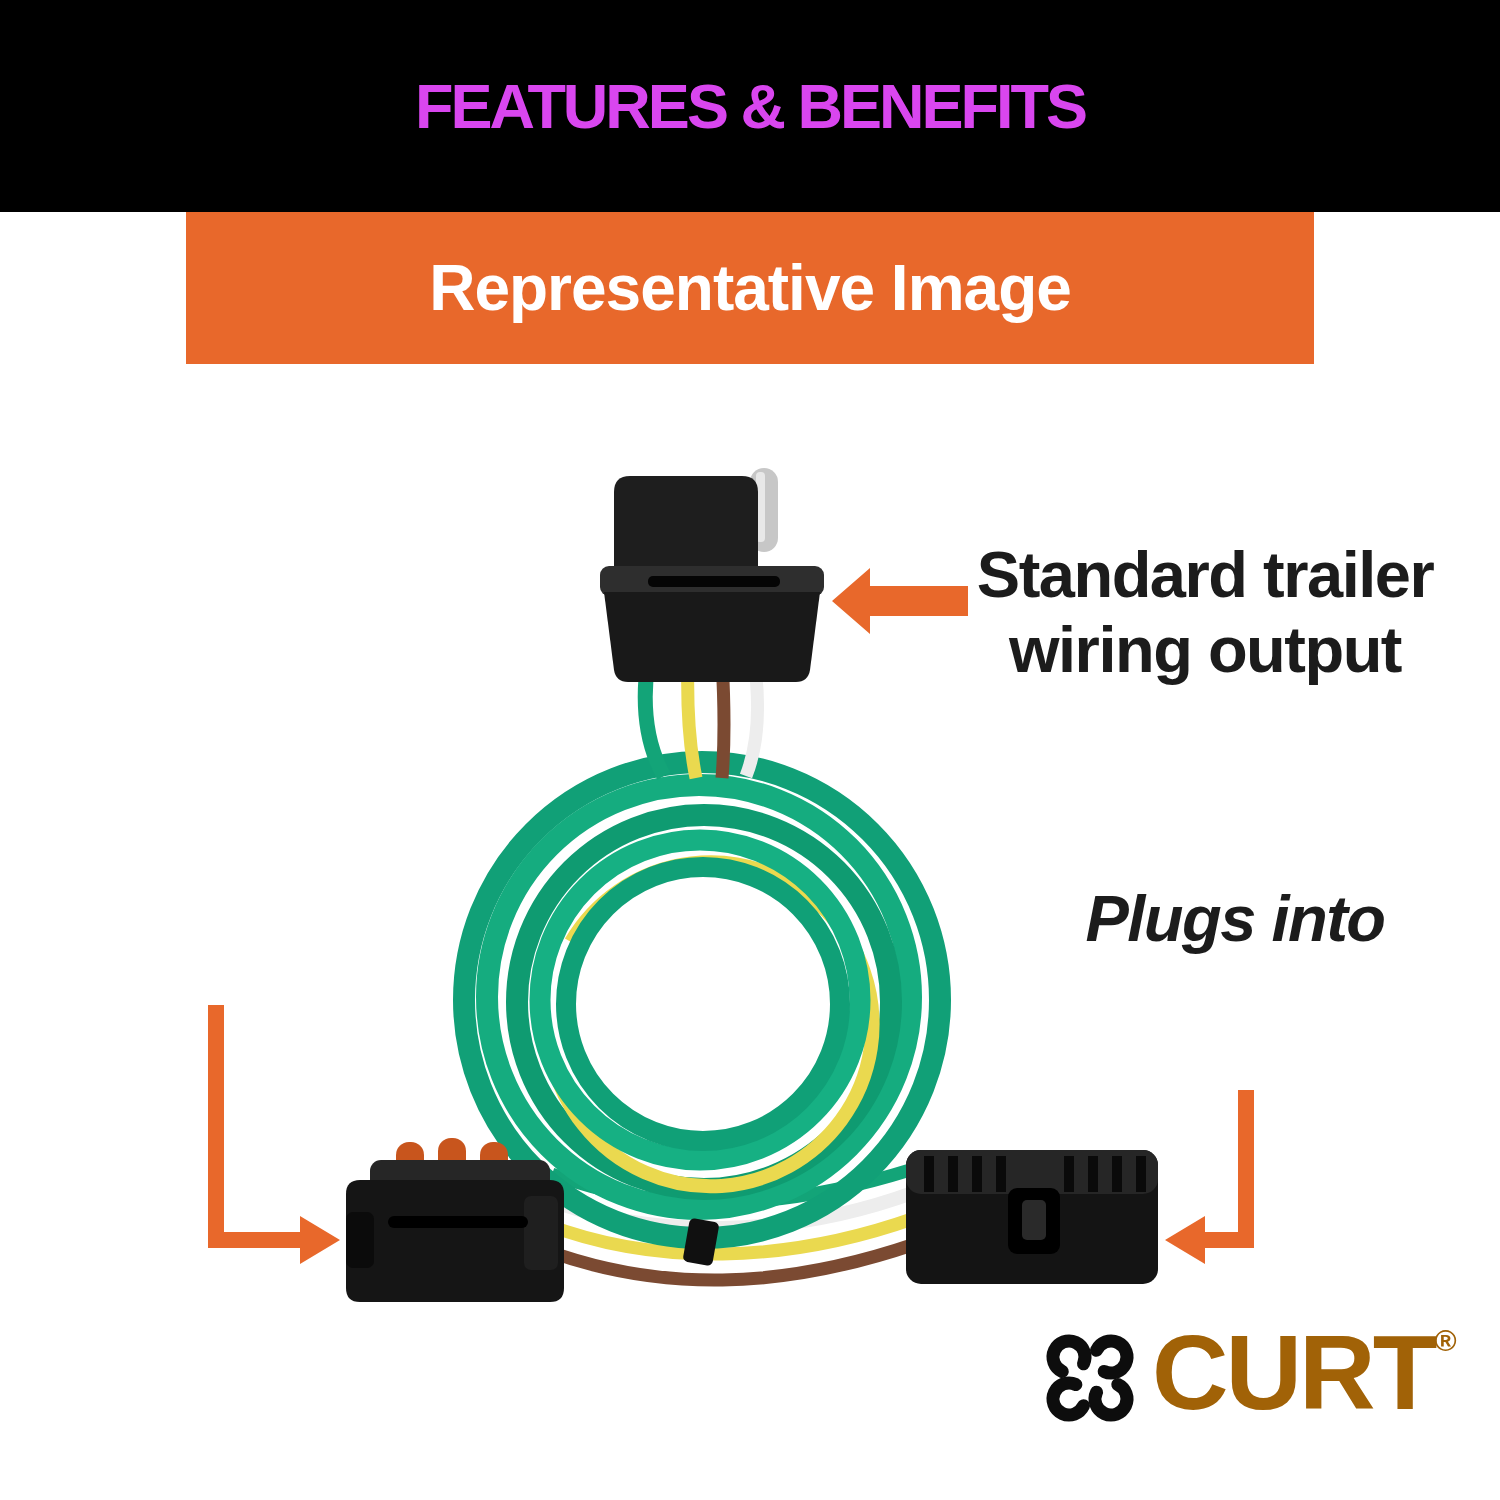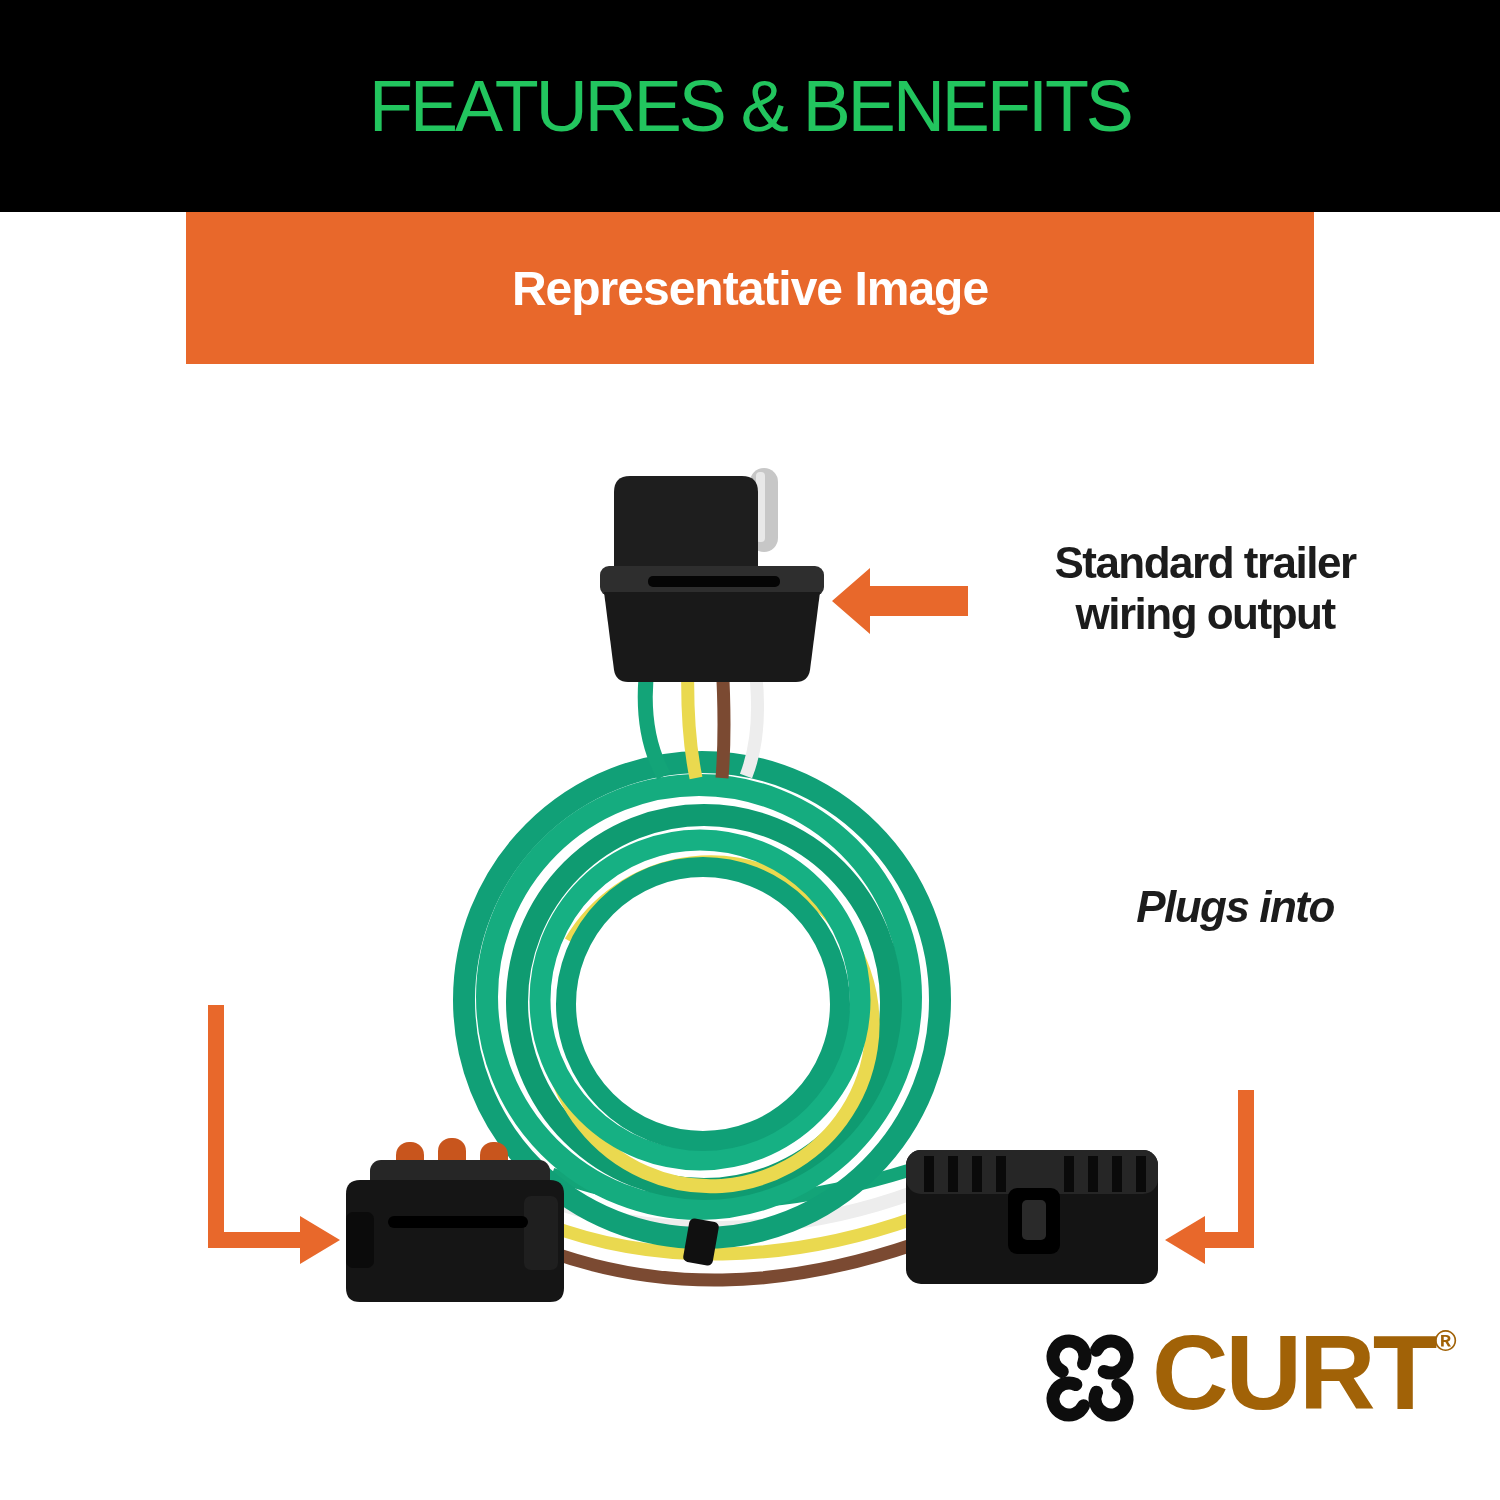--- a/index.html
+++ b/index.html
@@ -14,7 +14,7 @@
     background:#000000; display:flex; align-items:center; justify-content:center;
   }
   .header-title {
-    color:#22c55e; font-size:72px; font-weight:400; letter-spacing:-3px;
+    color:#d946ef; font-size:63px; font-weight:700; letter-spacing:-3px;
     white-space:nowrap;
   }
 

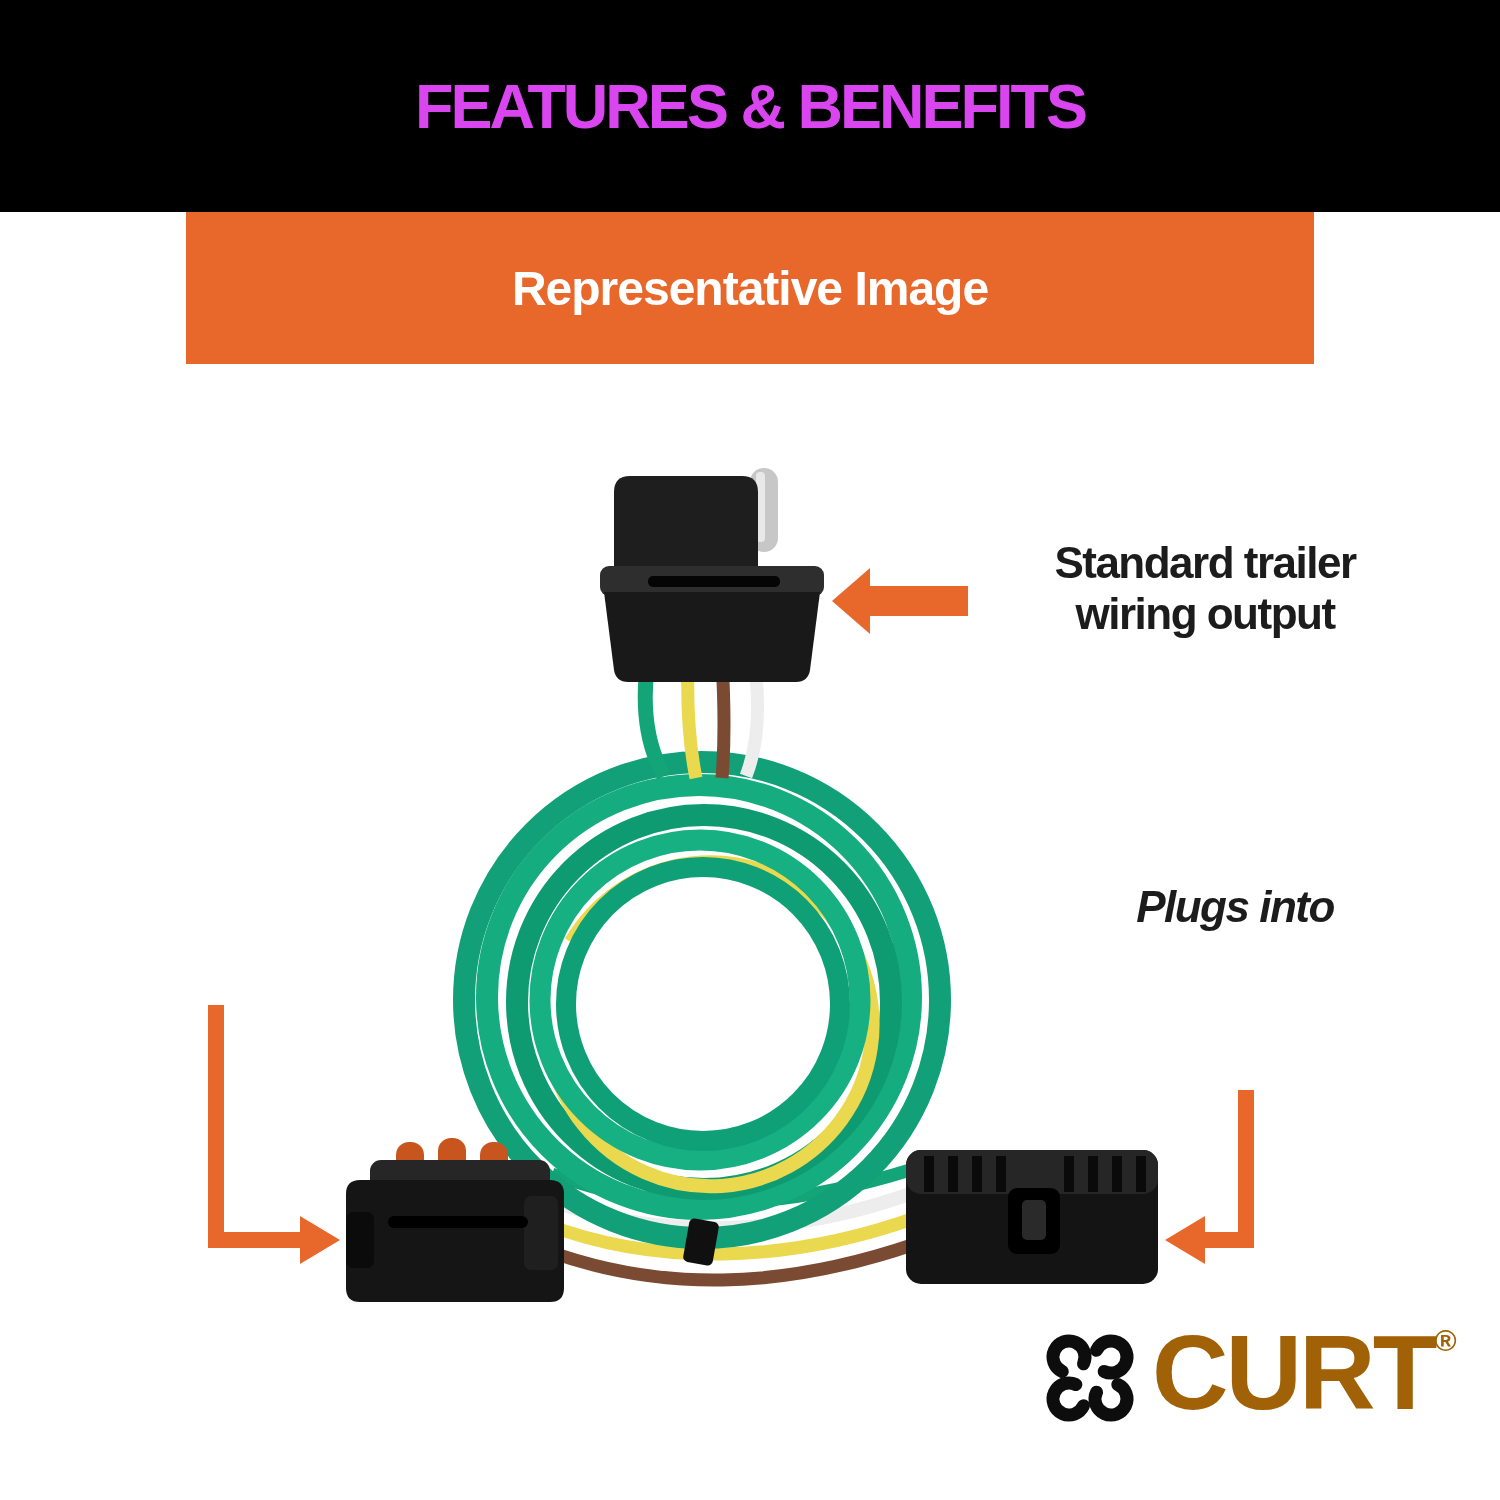--- a/index.html
+++ b/index.html
@@ -23,7 +23,7 @@
     position:absolute; left:186px; top:212px; width:1128px; height:152px;
     background:#E8682B; display:flex; align-items:center; justify-content:center;
   }
-  .banner-label { color:#ffffff; font-size:48px; font-weight:700; letter-spacing:-1px; }
+  .banner-label { color:#ffffff; font-size:64px; font-weight:700; letter-spacing:-1px; }
 
   
   .art { position:absolute; left:0; top:0; width:1500px; height:1500px; }

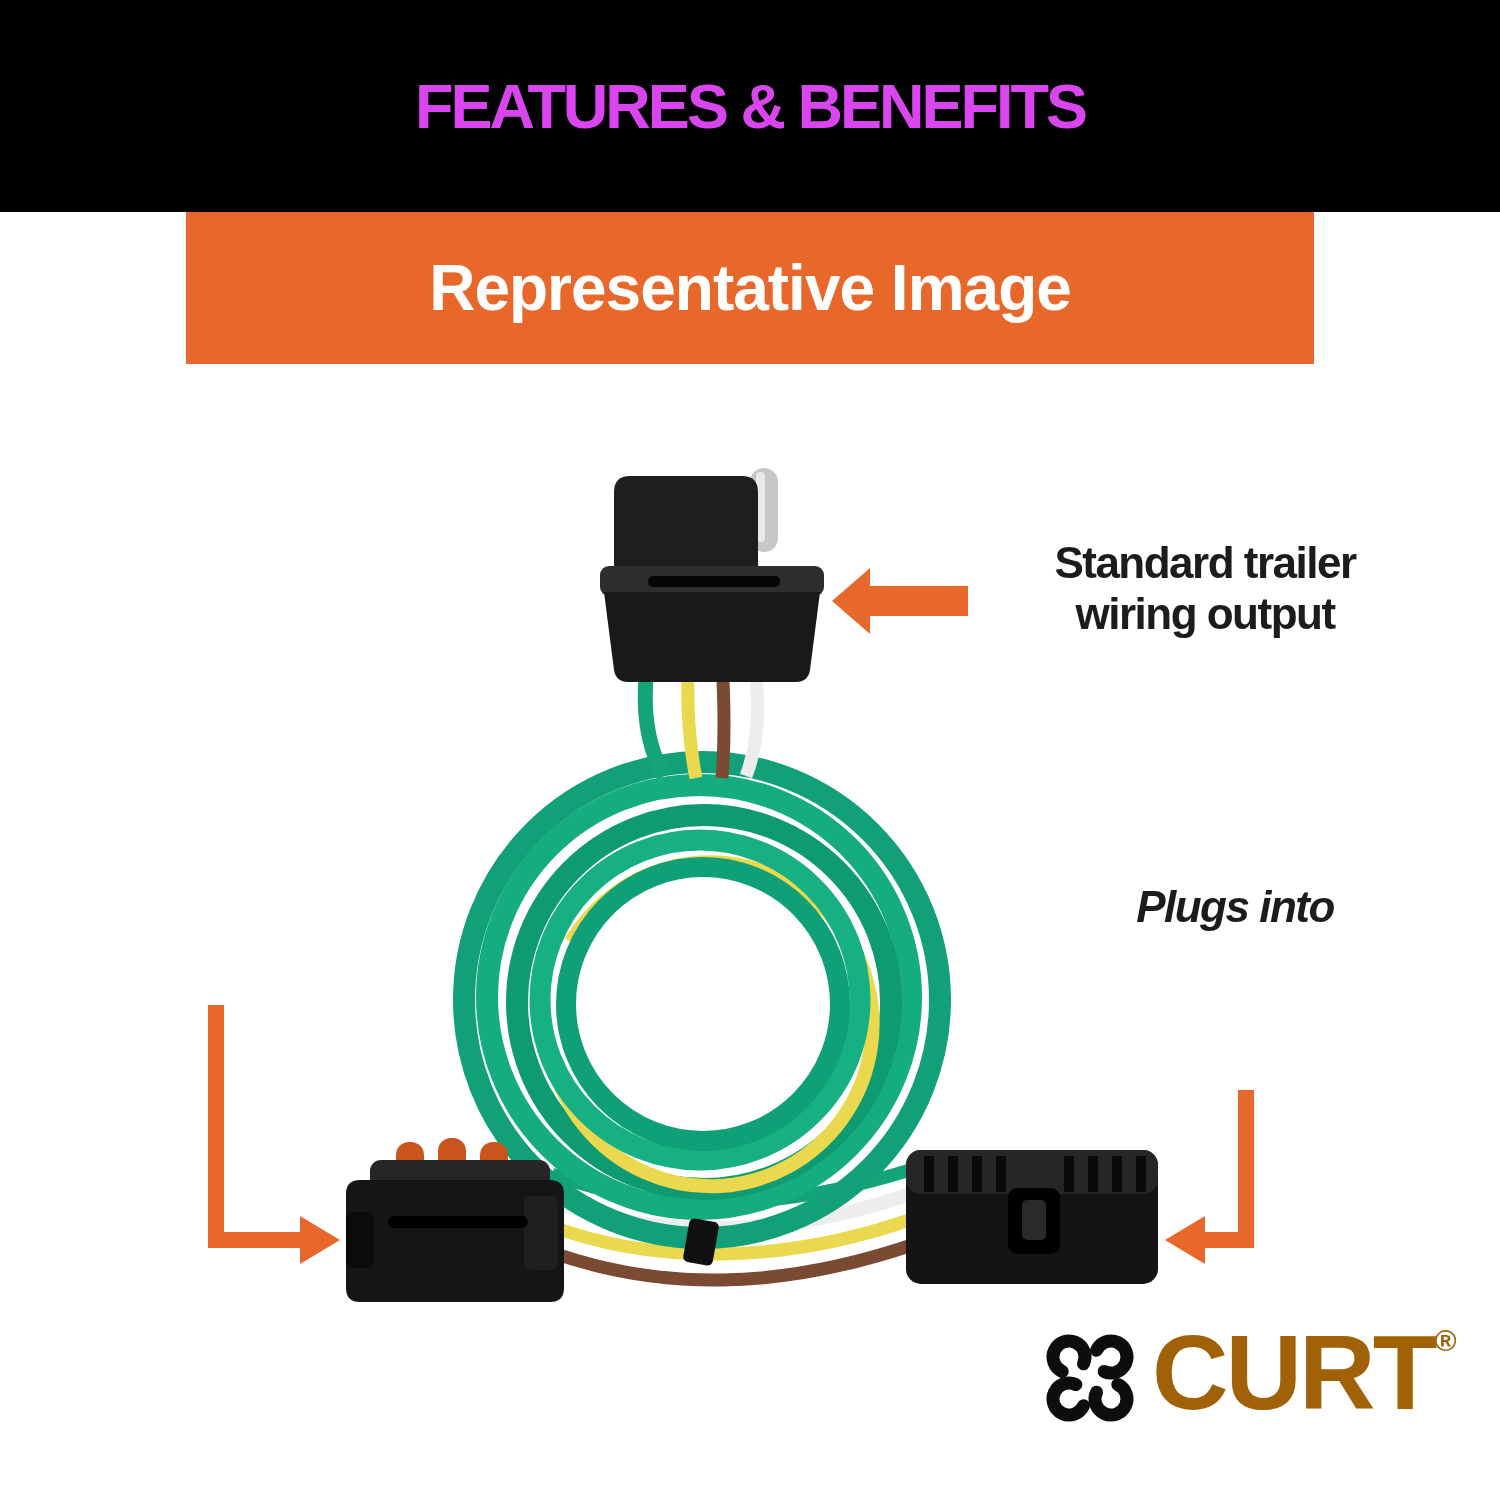--- a/index.html
+++ b/index.html
@@ -31,7 +31,7 @@
   
   .annotation {
     position:absolute; text-align:center; color:#1c1c1c;
-    font-weight:700; font-size:44px; line-height:1.15; letter-spacing:-1.5px;
+    font-weight:700; font-size:65px; line-height:1.15; letter-spacing:-1.5px;
   }
   .annotation .line { display:block; }
   .ann-standard { left:975px; top:538px; width:460px; }

